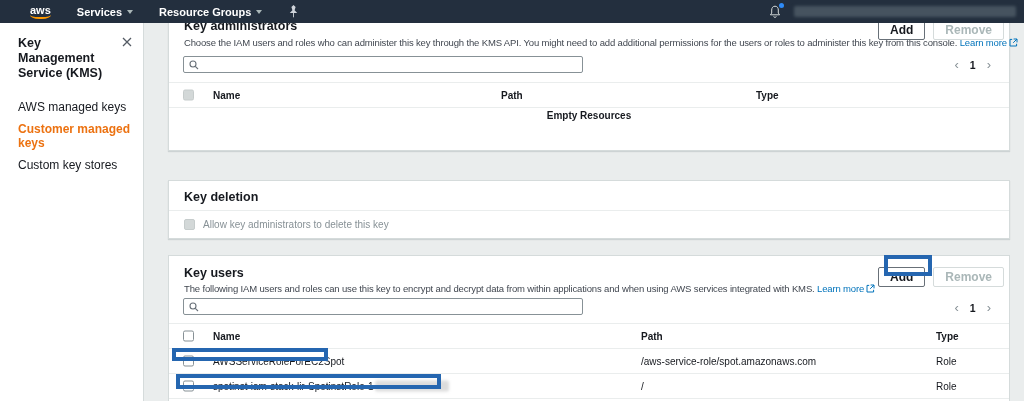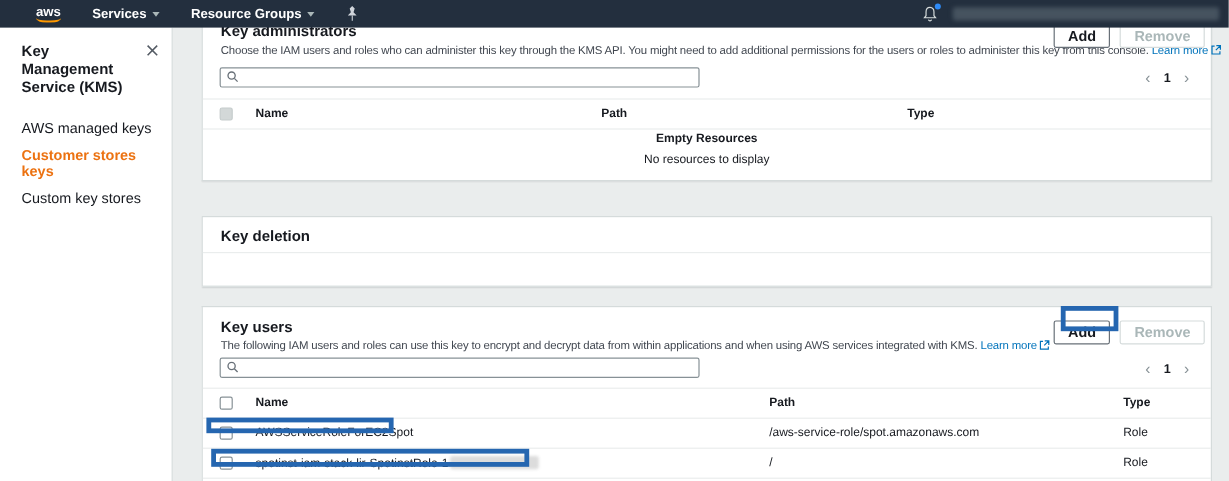--- a/index.html
+++ b/index.html
@@ -123,7 +123,7 @@
   </div>
   <div class="sb-items">
     <div class="sb-item">AWS managed keys</div>
-    <div class="sb-item active">Customer stores keys</div>
+    <div class="sb-item active">Customer managed keys</div>
     <div class="sb-item">Custom key stores</div>
   </div>
 </div>

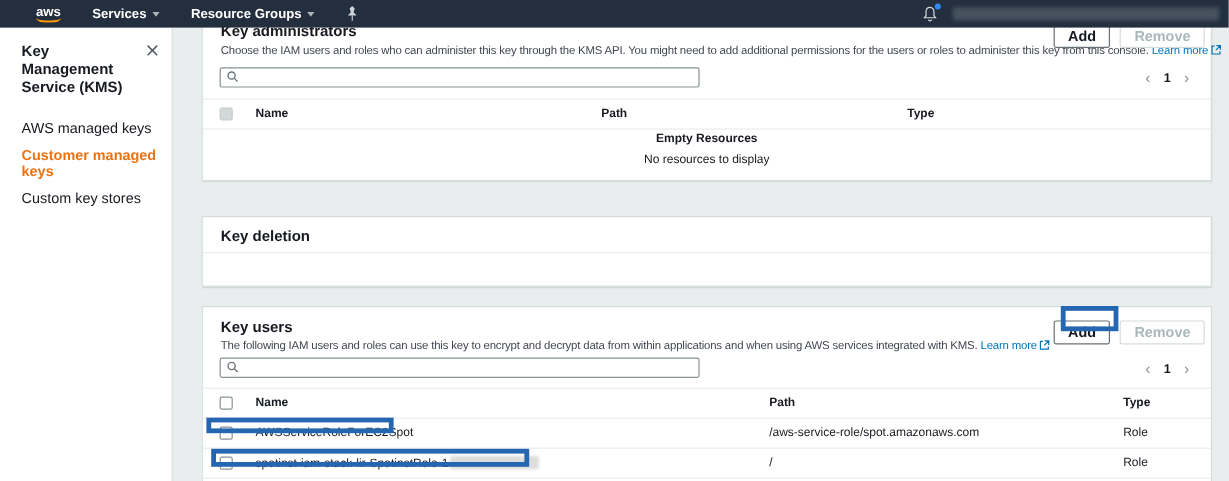--- a/index.html
+++ b/index.html
@@ -161,7 +161,6 @@
   </div>
   <div class="empty">
     <div class="empty-title">Empty Resources</div>
-    <div class="empty-sub">No resources to display</div>
   </div>
 </div>
 

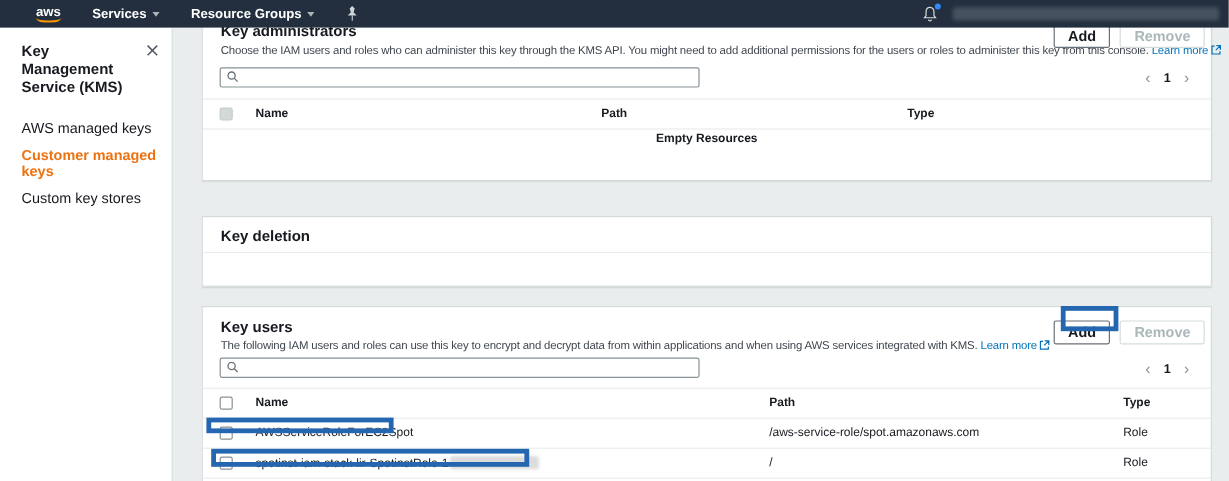--- a/index.html
+++ b/index.html
@@ -167,6 +167,10 @@
 <div class="card" id="card-deletion">
   <div class="card-title" style="top:9px;">Key deletion</div>
   <div class="kd-divider"></div>
+  <div class="kd-row">
+    <span class="cb dis kd-cb"></span>
+    <span class="kd-label">Allow key administrators to delete this key</span>
+  </div>
 </div>
 
 <div class="card" id="card-users">

